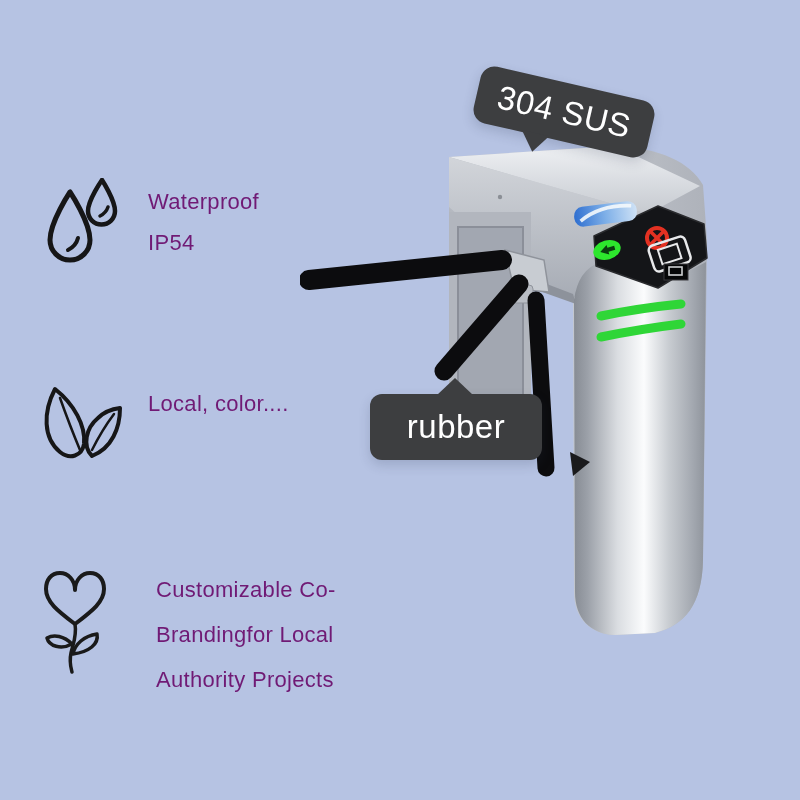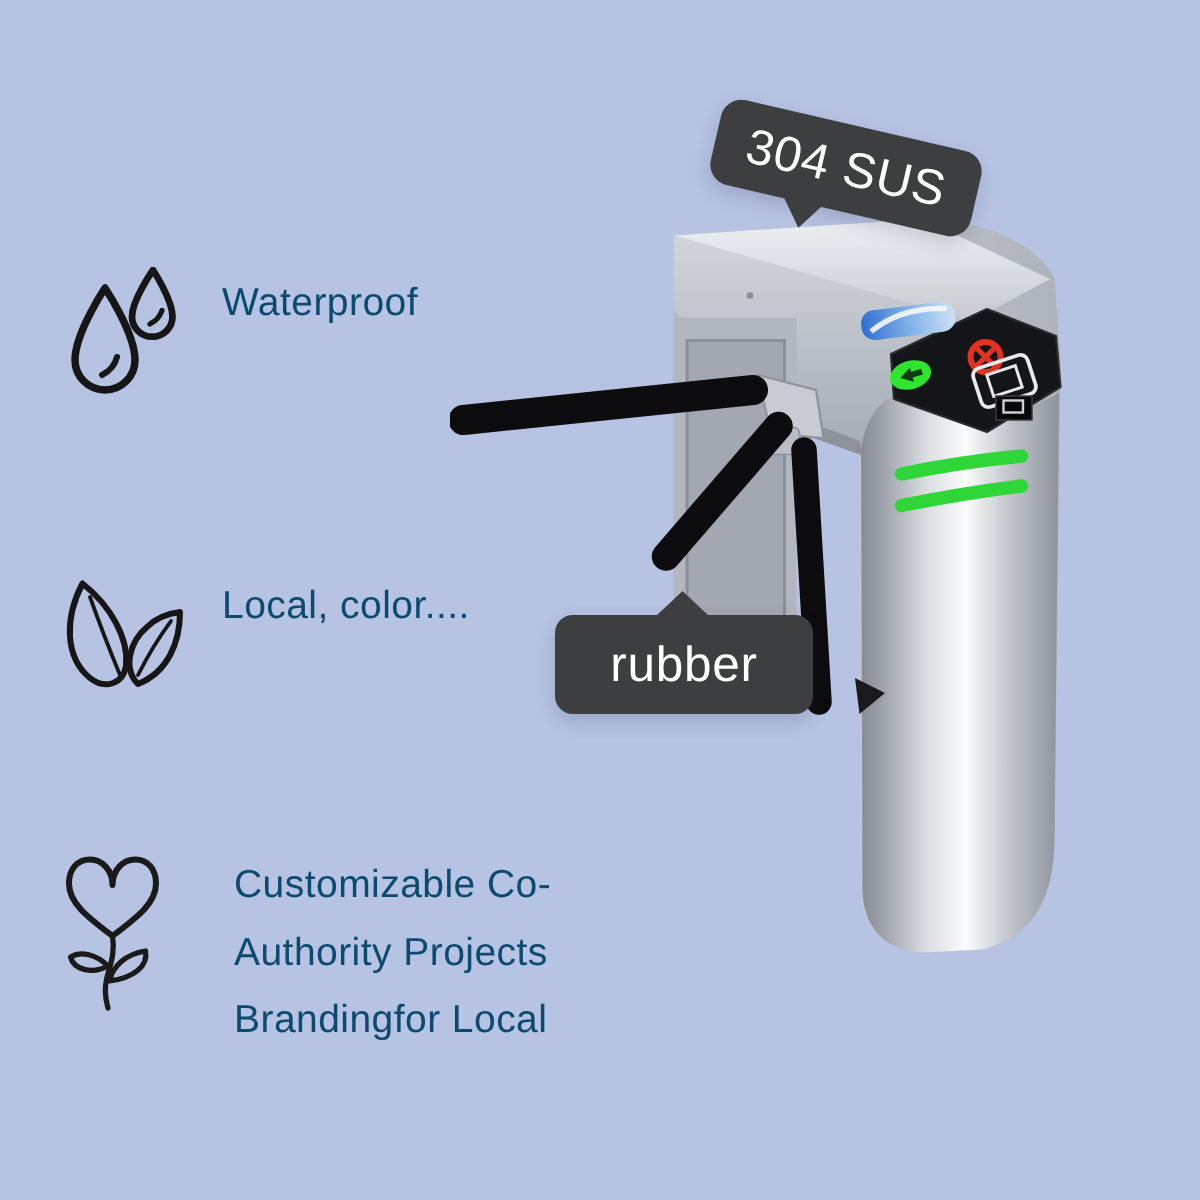--- a/index.html
+++ b/index.html
@@ -14,8 +14,8 @@
   .feature-icon{position:absolute;}
   .feature-text{
     position:absolute;
-    color:#0c4a6e;
-    font-size:26px;
+    color:#701a75;
+    font-size:22px;
     line-height:45px;
     letter-spacing:.3px;
     white-space:nowrap;

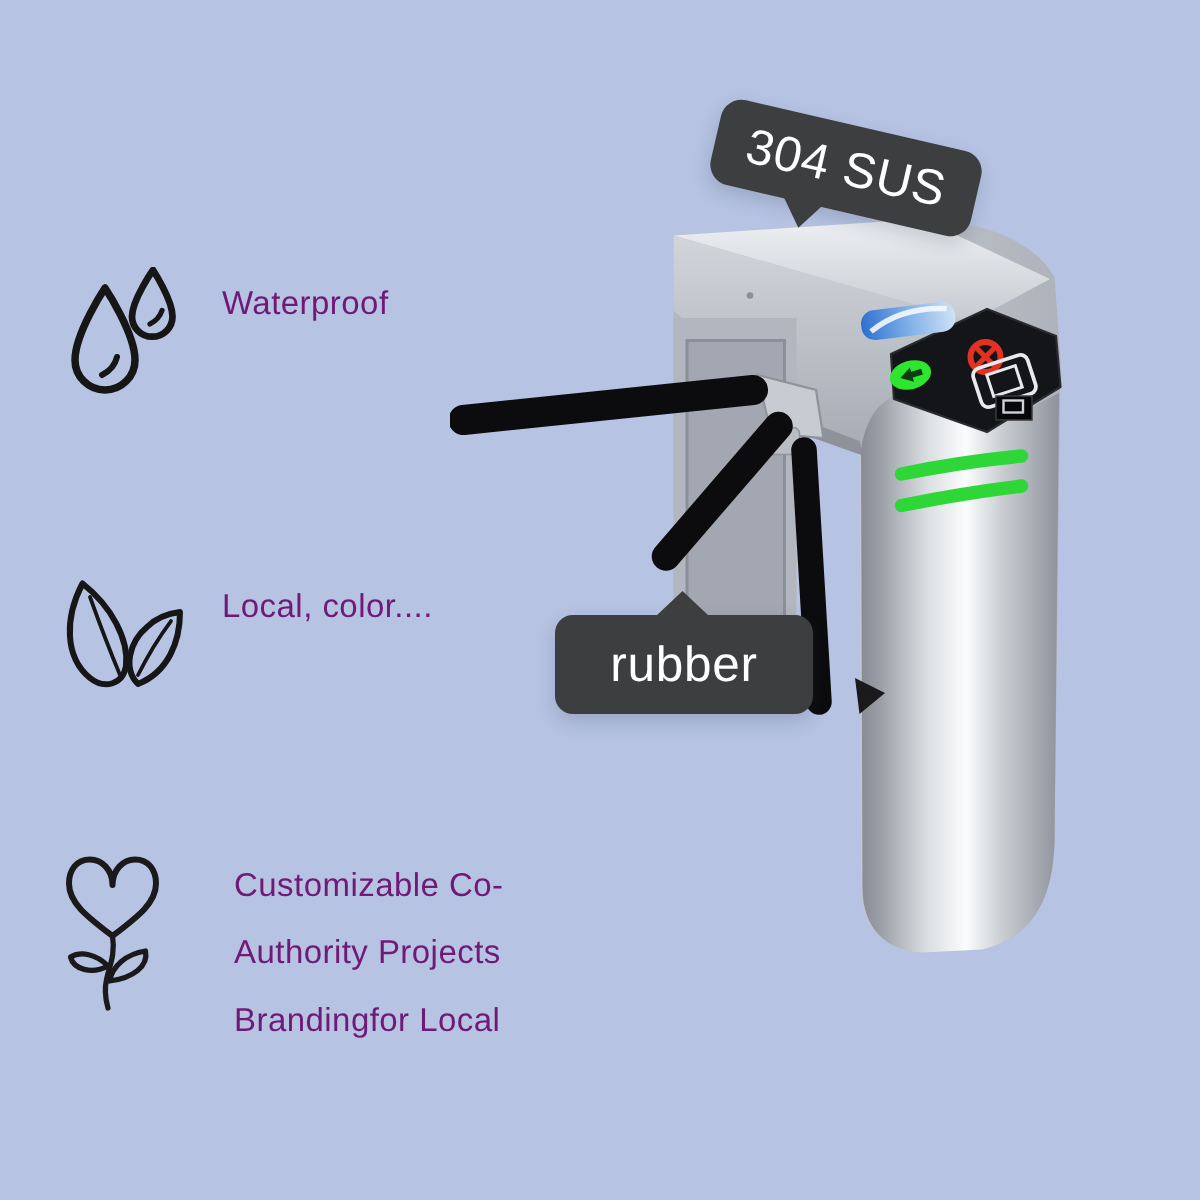--- a/index.html
+++ b/index.html
@@ -72,6 +72,7 @@
     </span>
     <div class="feature-text ft-1" style="left:148px;top:181px;">
       <span class="line">Waterproof</span>
+      <span class="line">IP54</span>
     </div>
   </div>
 

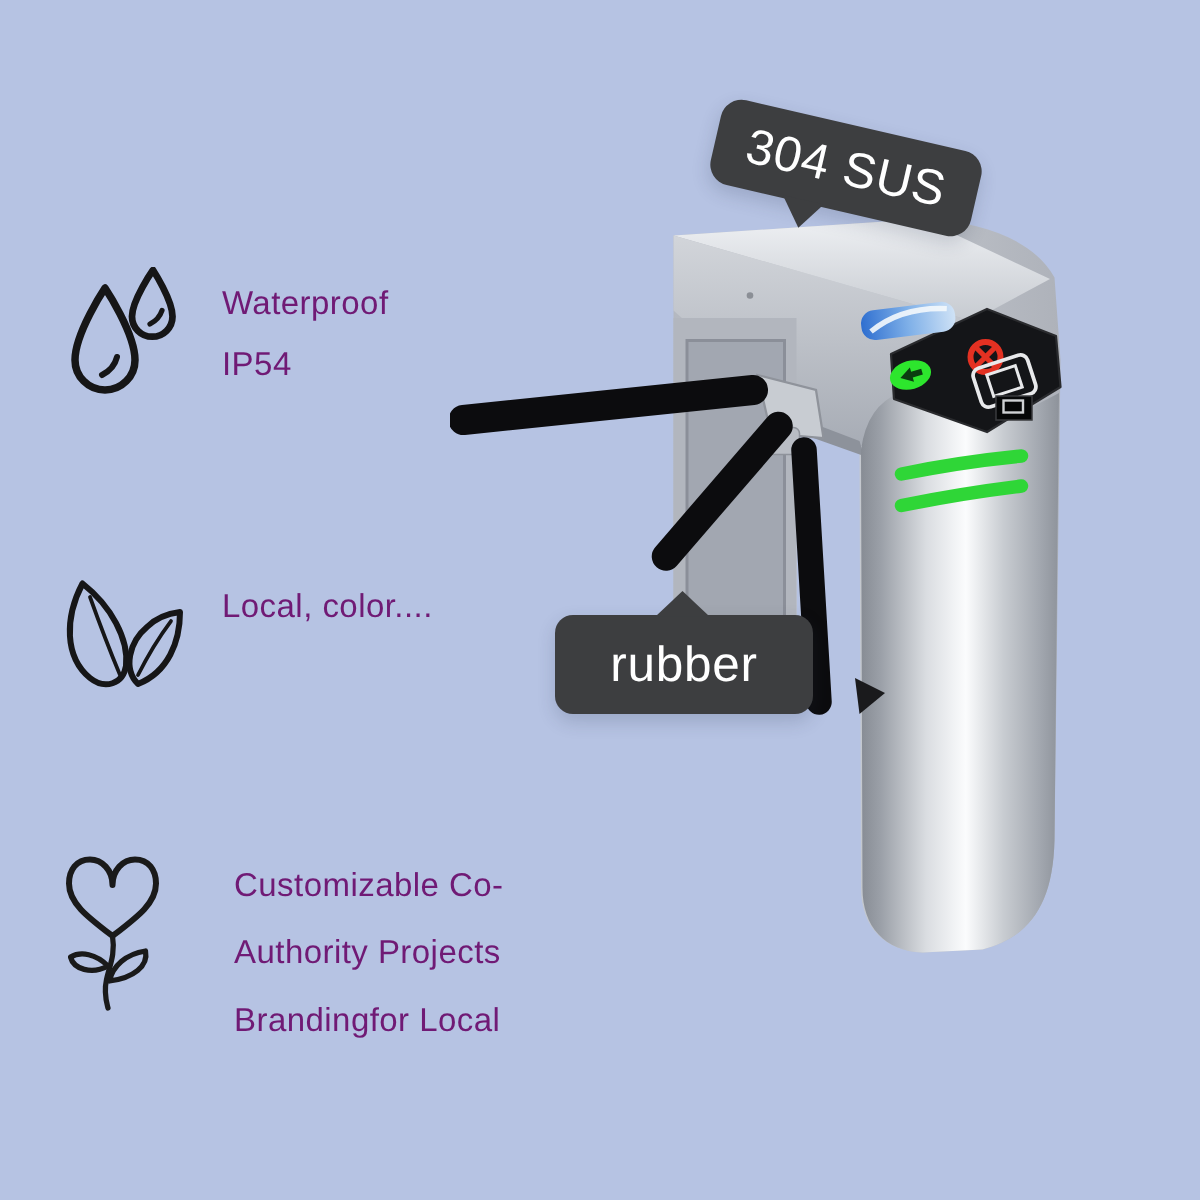--- a/index.html
+++ b/index.html
@@ -44,7 +44,7 @@
     border-top:19px solid #3d3e40;
   }
   .callout-rubber{
-    left:370px;top:410px;width:172px;height:66px;
+    left:370px;top:394px;width:172px;height:66px;
     border-radius:12px;
   }
   .callout-rubber .tail{

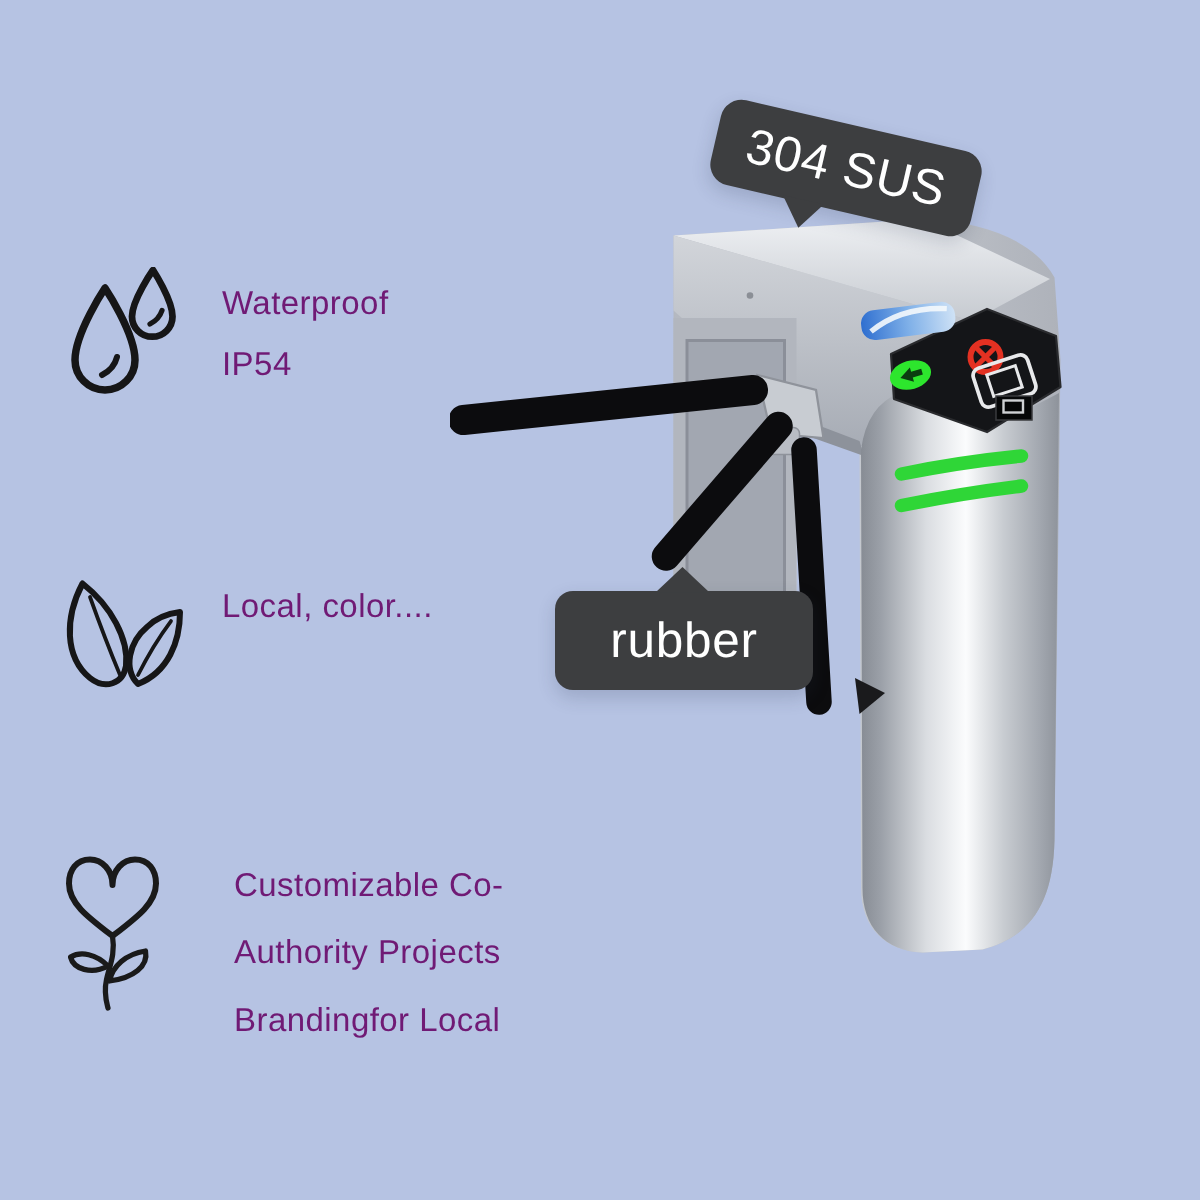--- a/index.html
+++ b/index.html
@@ -101,8 +101,8 @@
     </span>
     <div class="feature-text" style="left:156px;top:567px;">
       <span class="line">Customizable Co-</span>
+      <span class="line">Brandingfor Local</span>
       <span class="line">Authority Projects</span>
-      <span class="line">Brandingfor Local</span>
     </div>
   </div>
 

